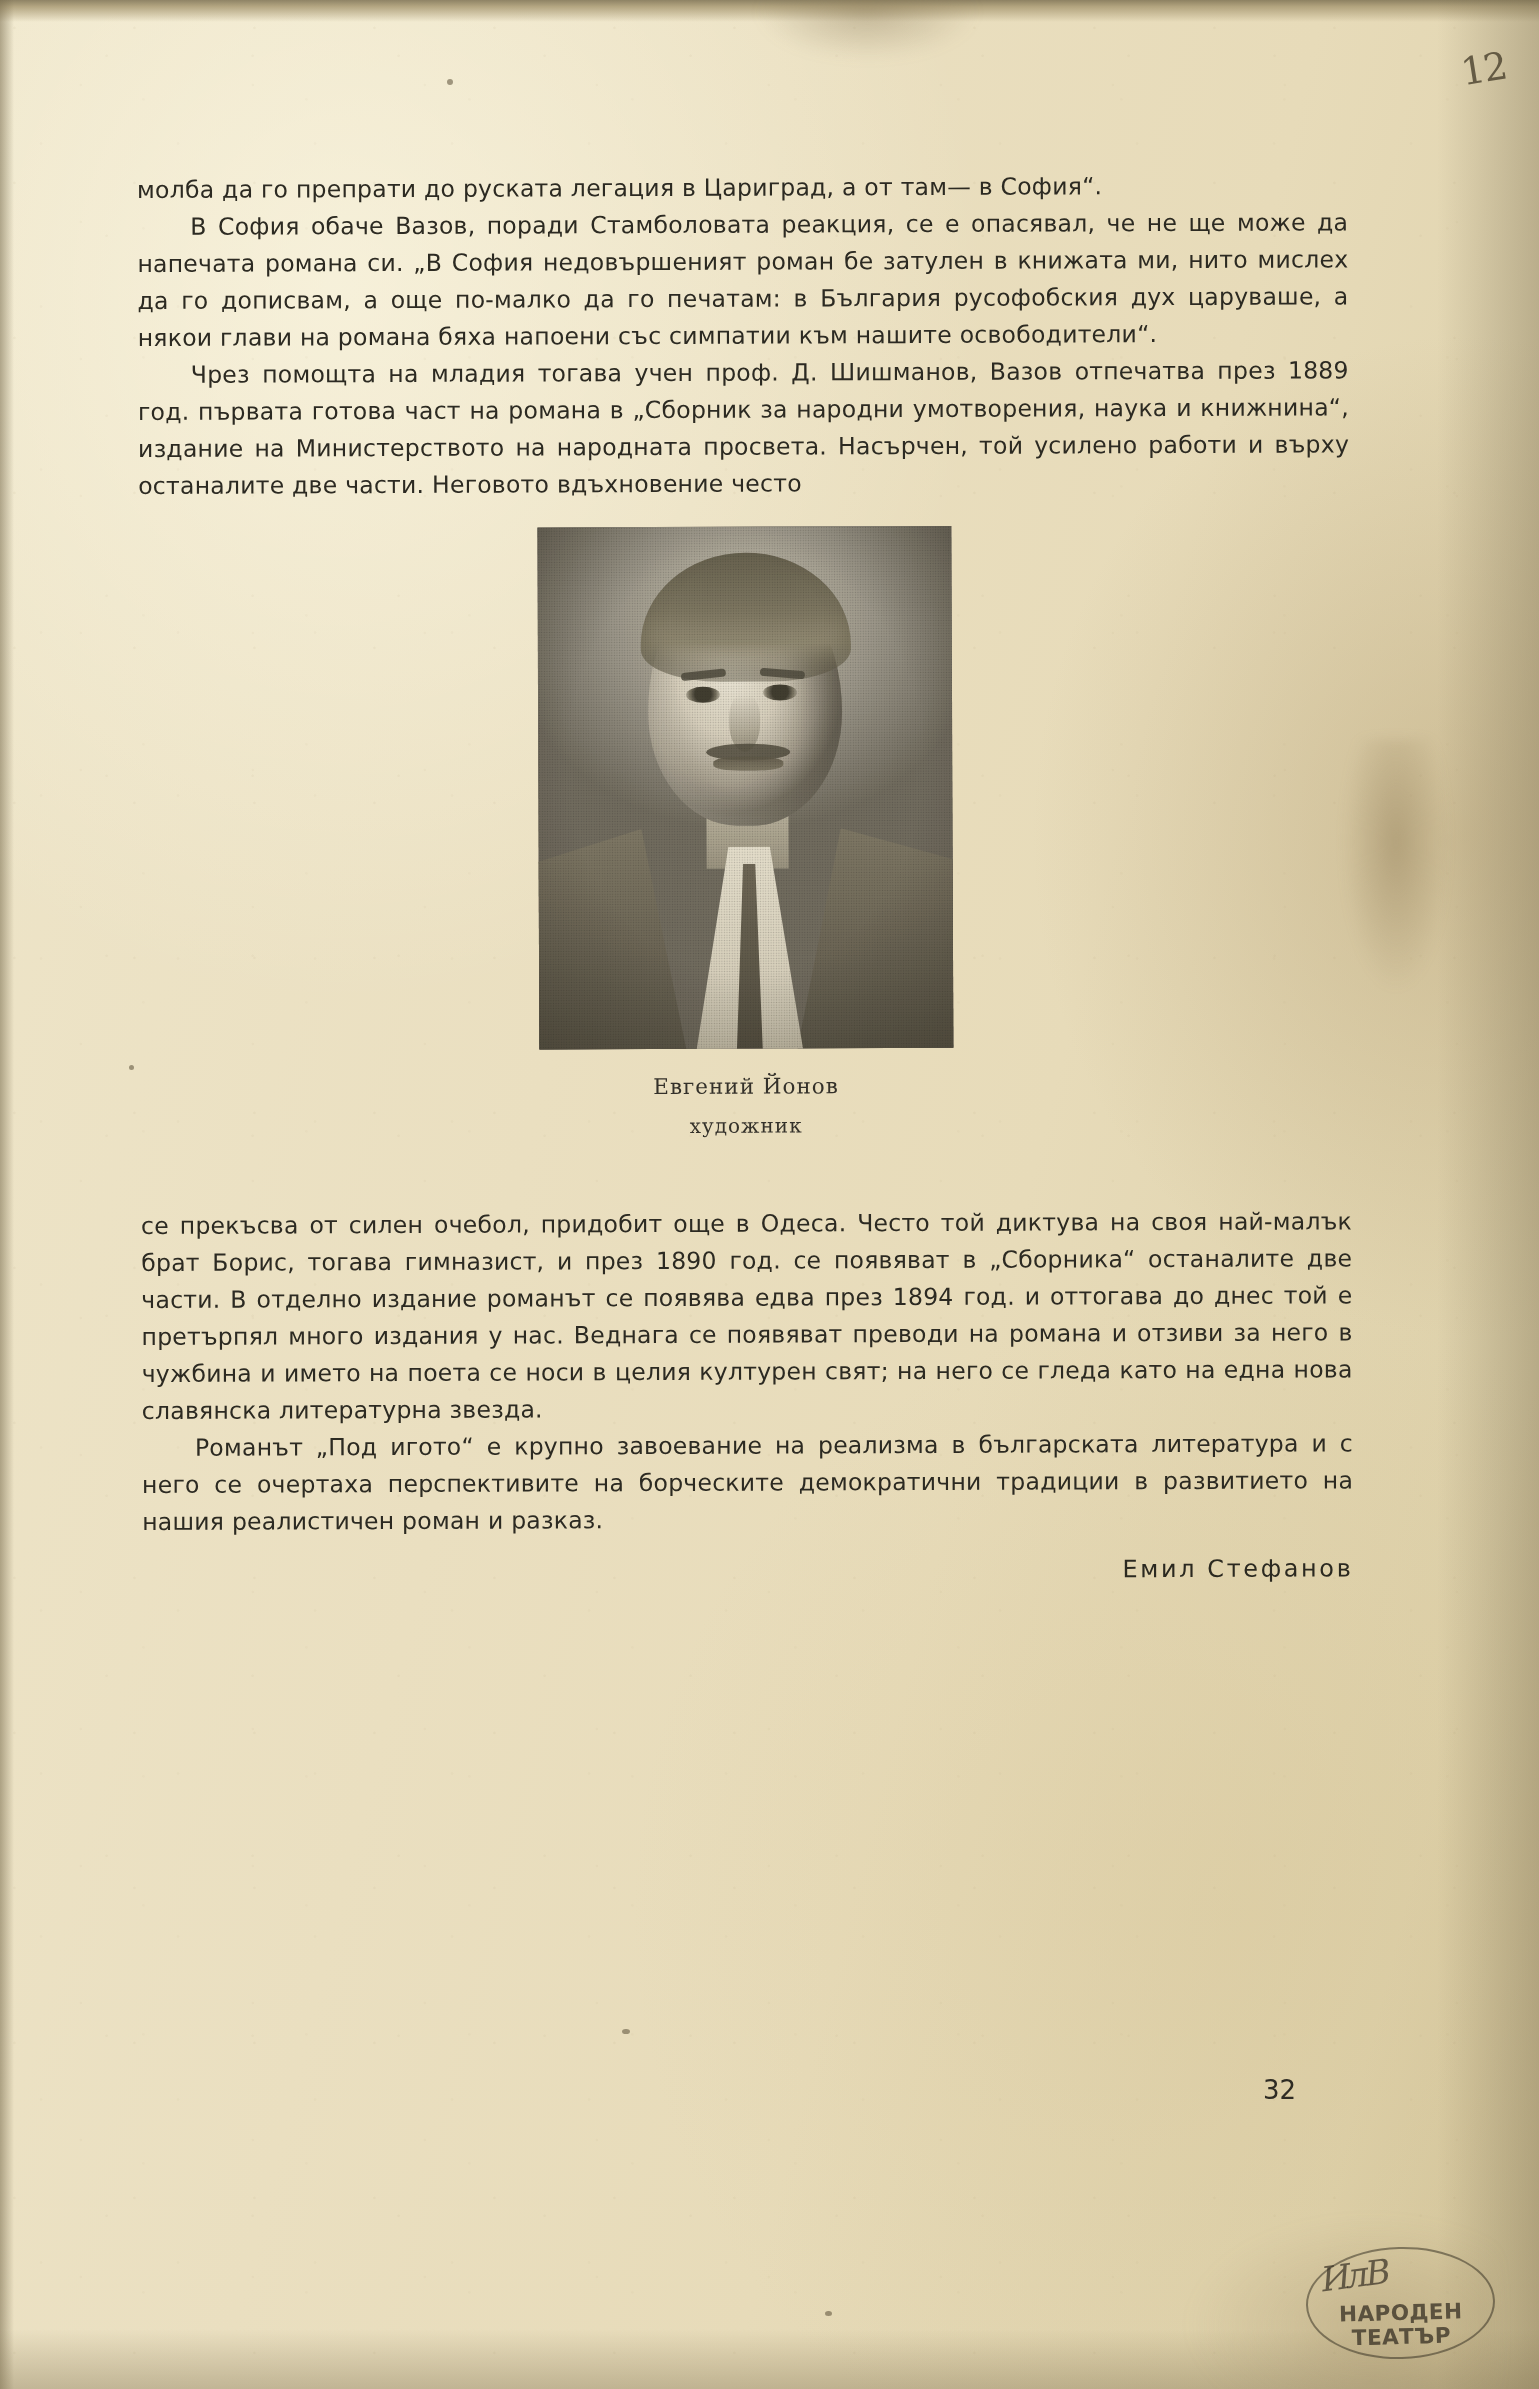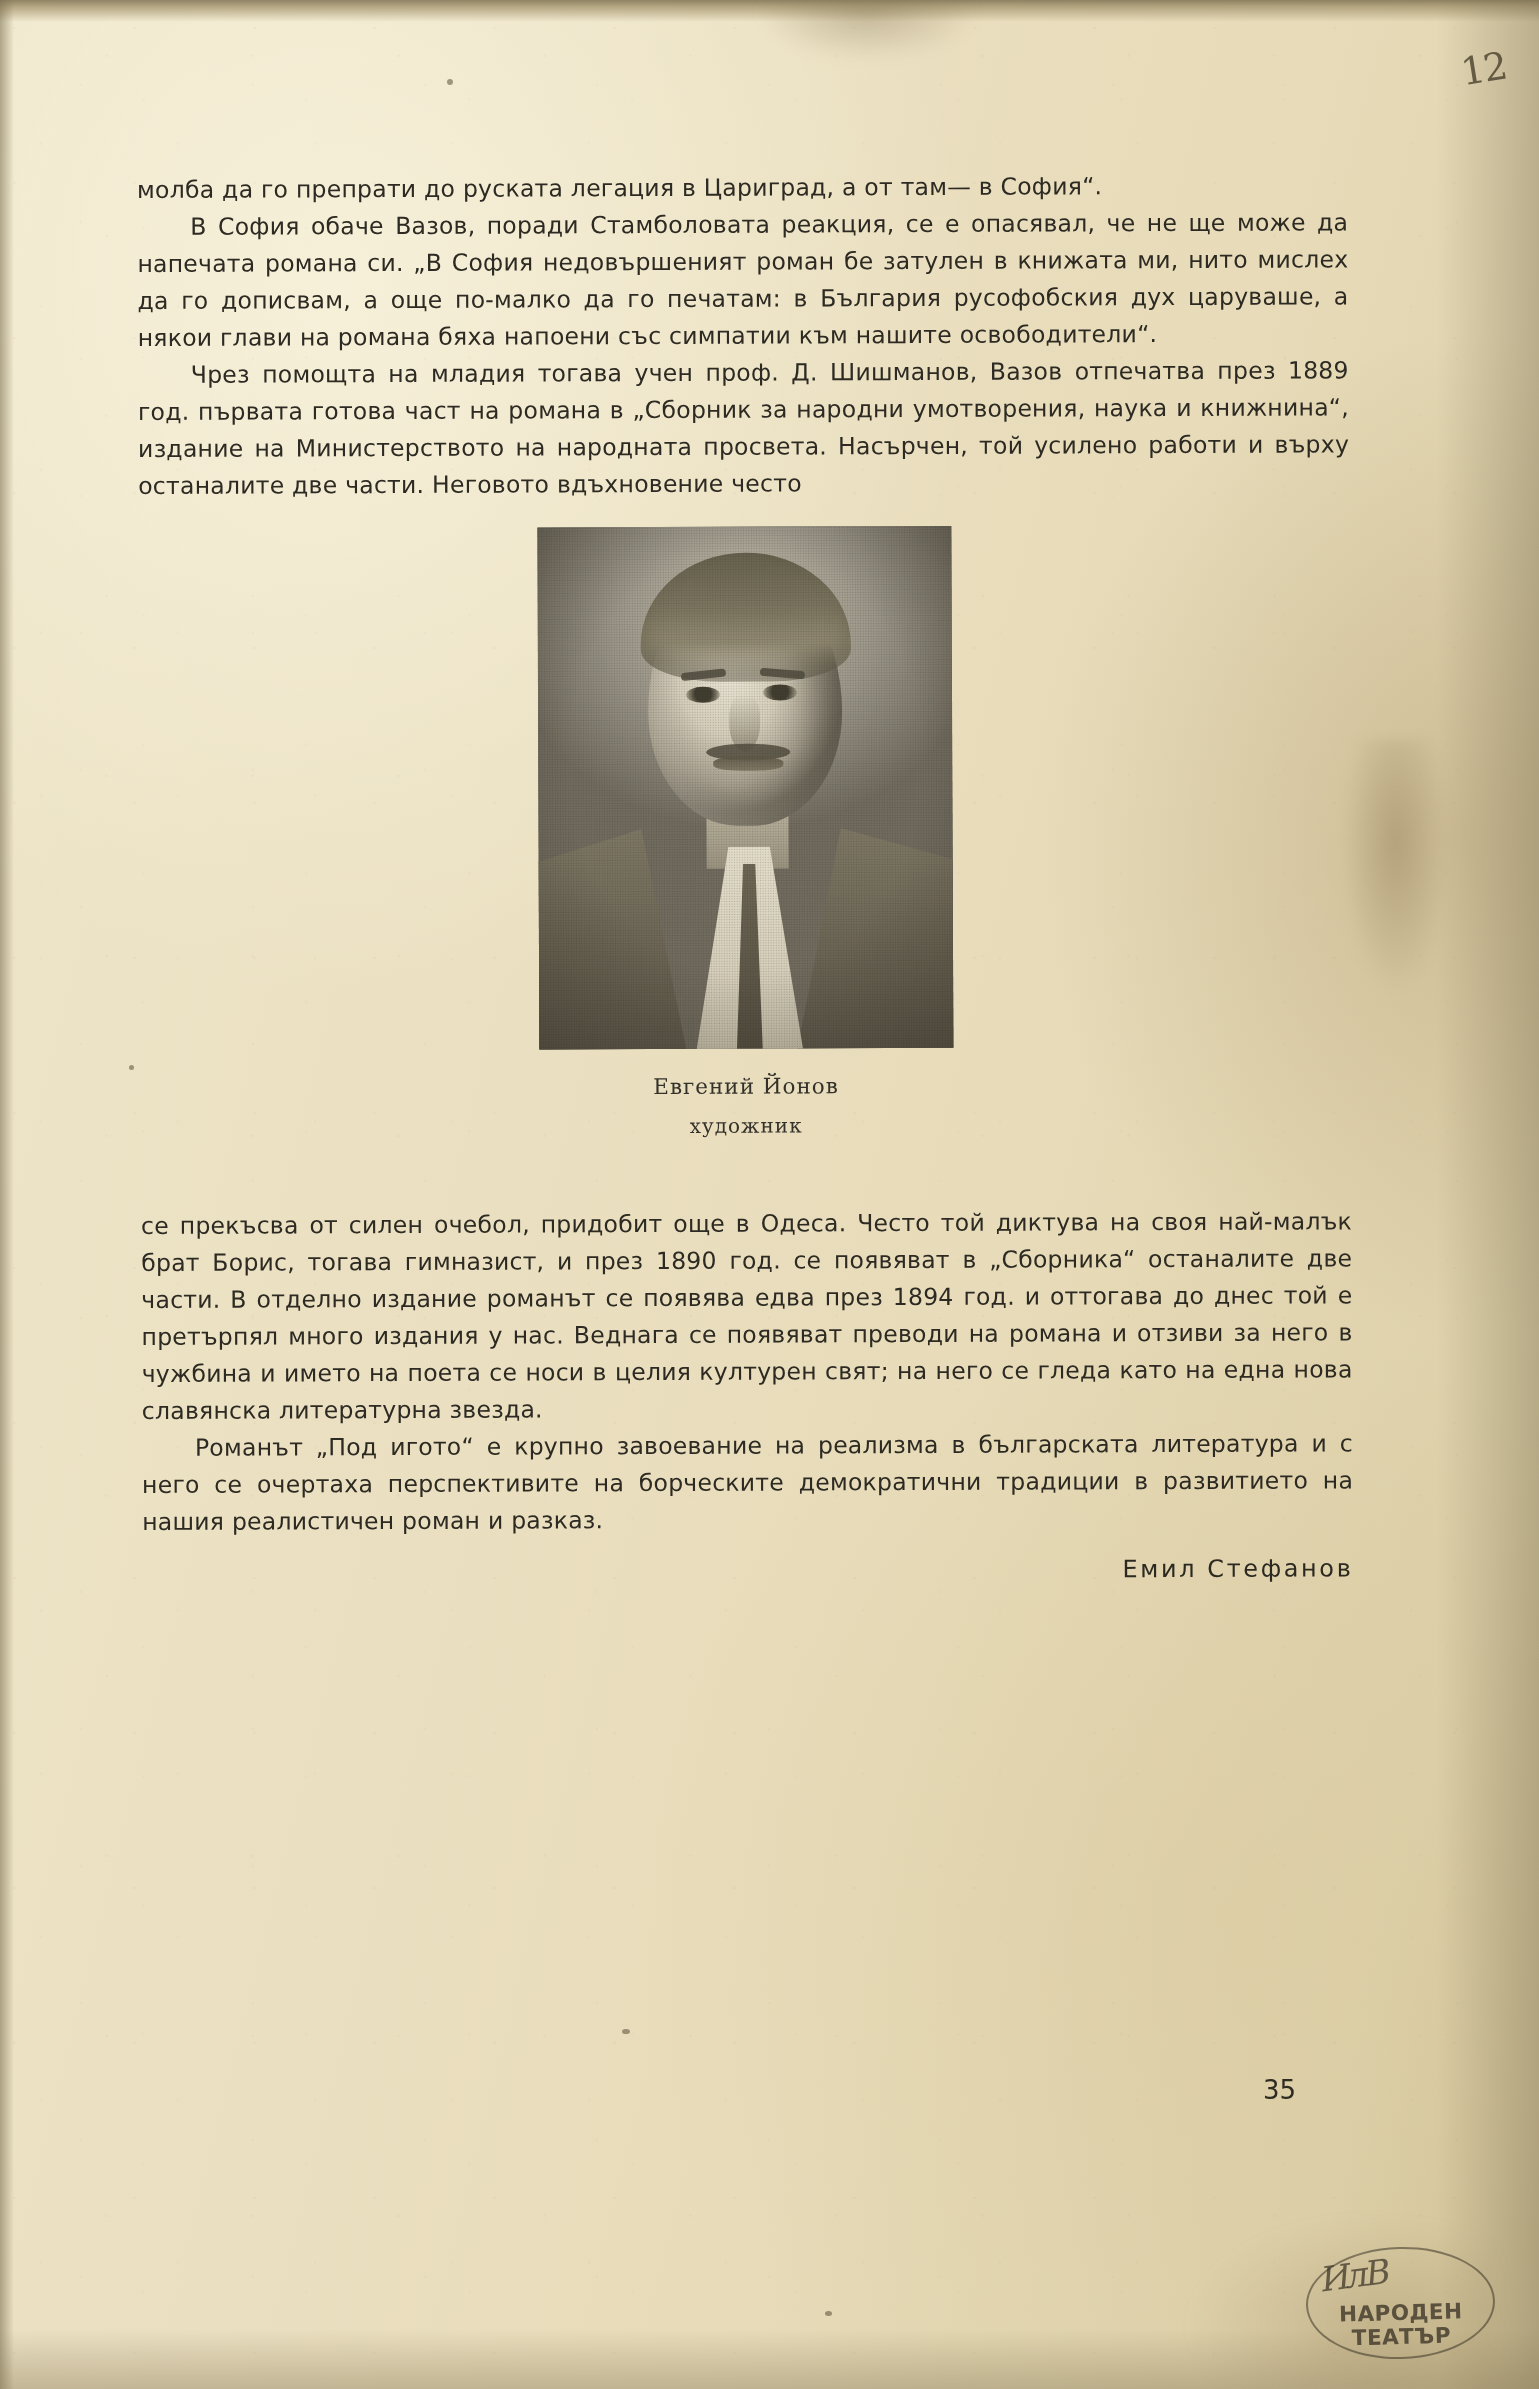--- a/index.html
+++ b/index.html
@@ -342,7 +342,7 @@
 
   </div>
 
-  <div class="page-number">35</div>
+  <div class="page-number">32</div>
 
   <div class="stamp">
     <div class="oval"></div>

